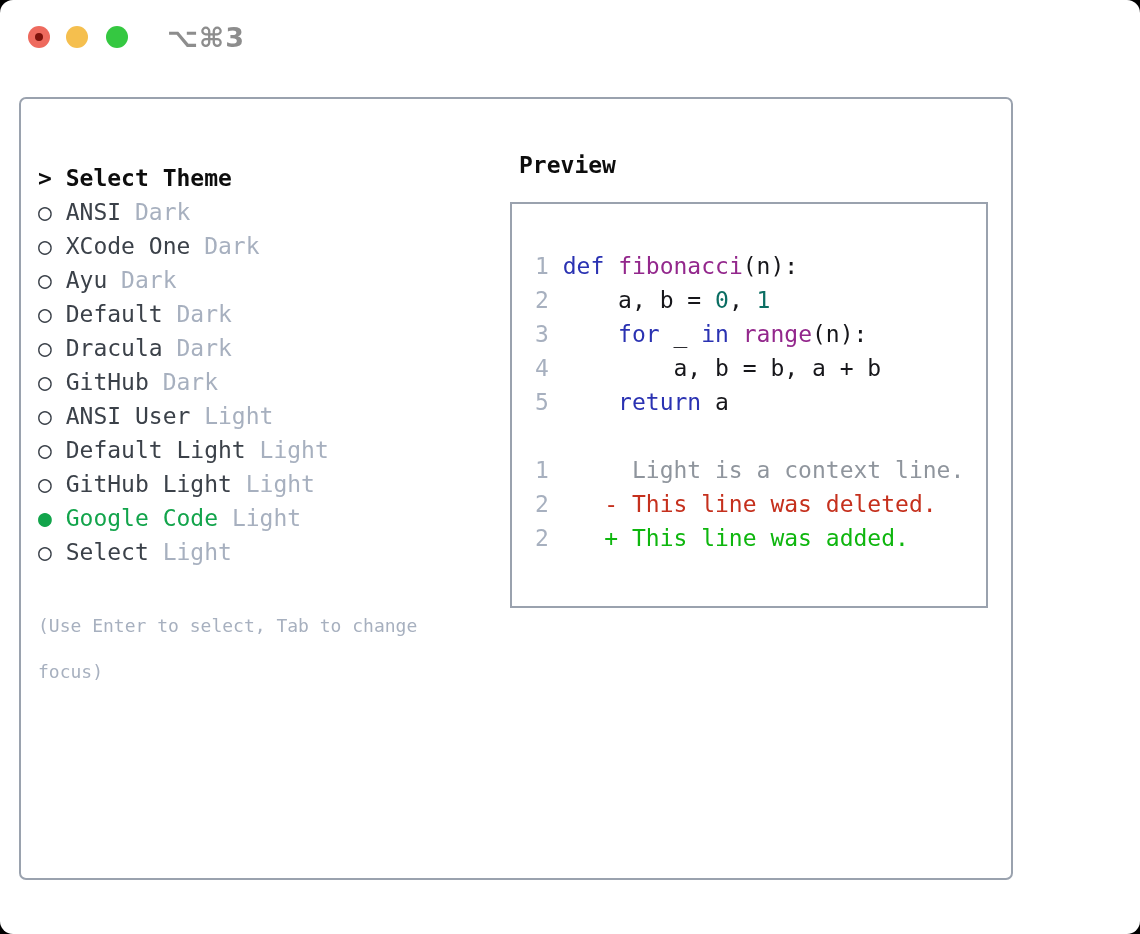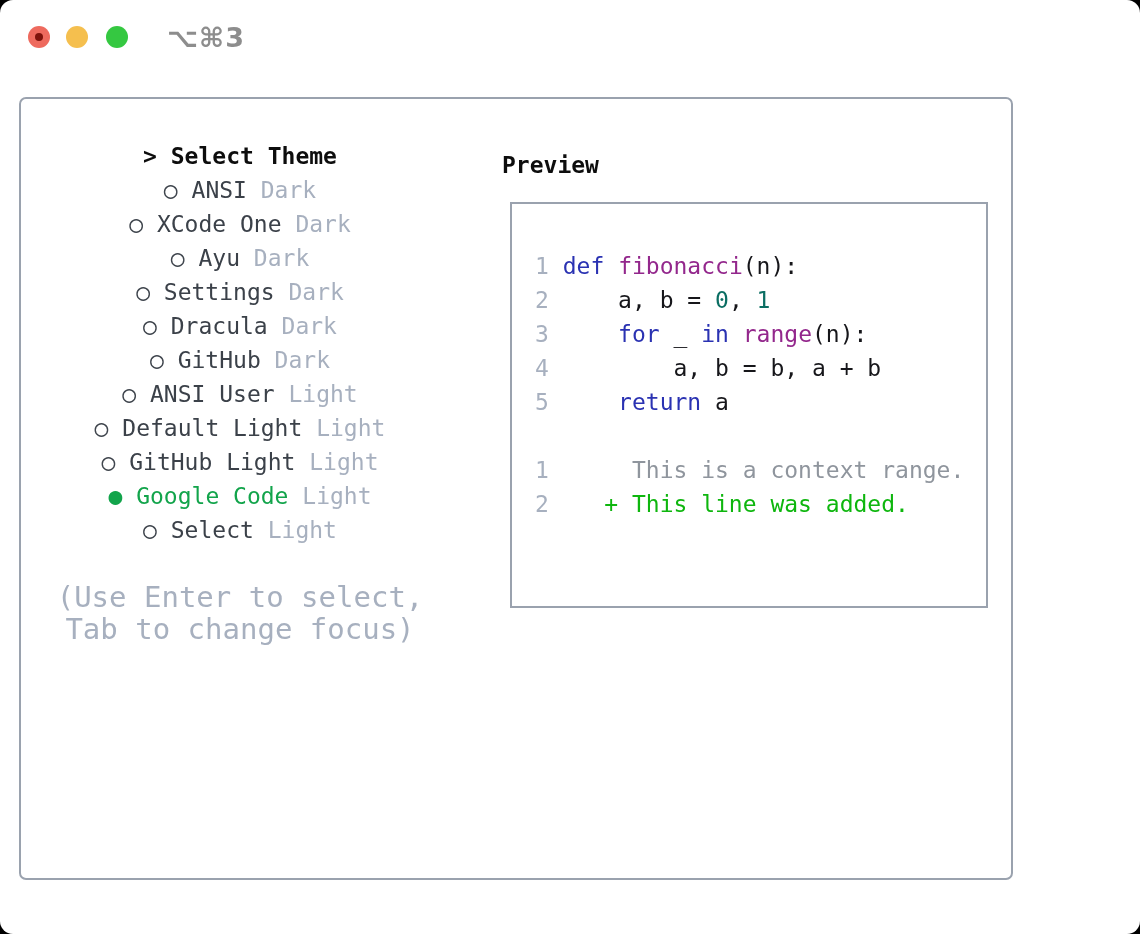--- a/index.html
+++ b/index.html
@@ -30,7 +30,7 @@
     position:absolute;left:19px;top:97px;width:994px;height:783px;
     border:2px solid var(--border-gray);border-radius:7px;box-sizing:border-box;background:#fff;
   }
-  .leftcol{position:absolute;left:17px;top:40px;font-size:23px;text-align:center;}
+  .leftcol{position:absolute;left:17px;top:62px;font-size:23px;}
   .row{height:34px;line-height:34px;white-space:pre;}
   .mk{color:#3f454d;}
   .arrow{color:#0d0d0d;font-weight:bold;}

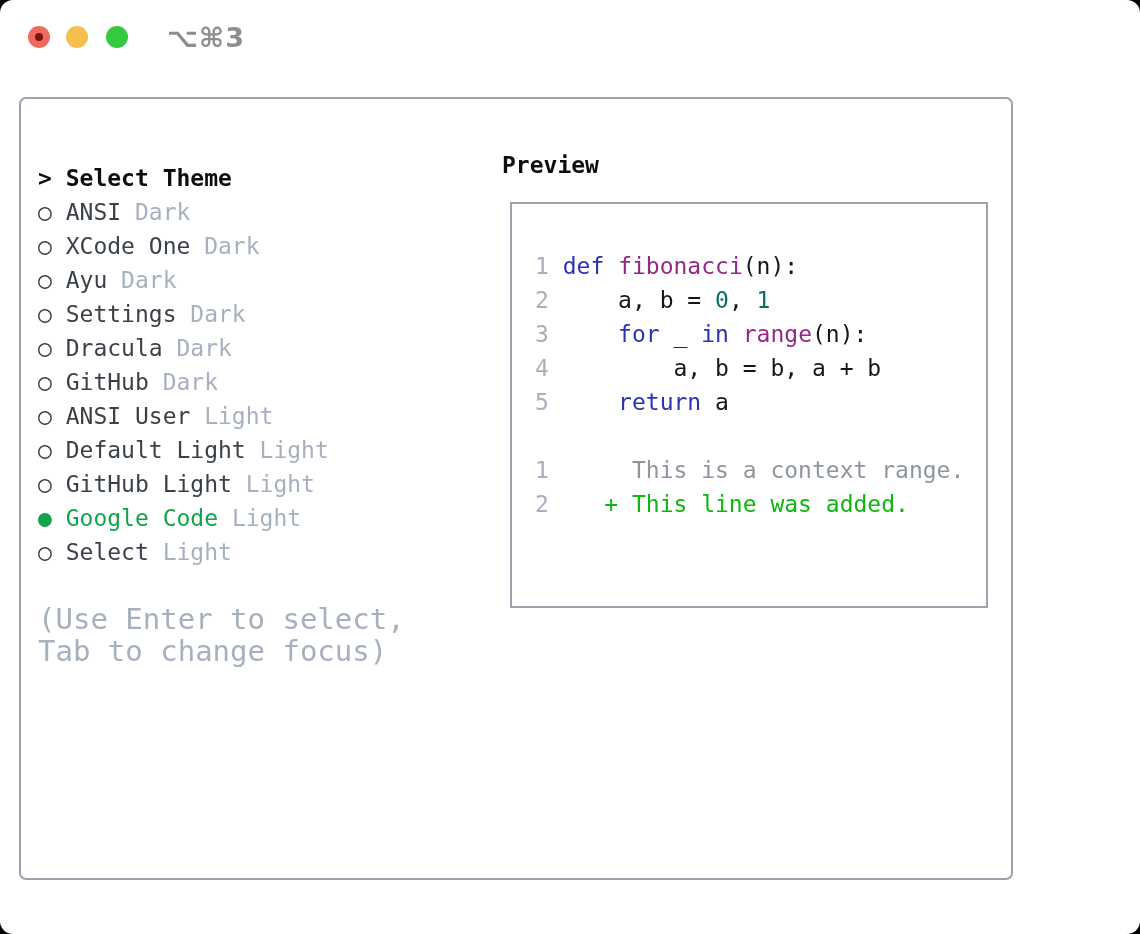--- a/index.html
+++ b/index.html
@@ -46,7 +46,7 @@
   }
   
   .rightcol{position:absolute;left:481px;top:0;}
-  .ptitle{position:absolute;left:0;top:49px;height:34px;line-height:34px;font-size:23px;font-weight:bold;color:#0d0d0d;}
+  .ptitle{position:absolute;left:17px;top:49px;height:34px;line-height:34px;font-size:23px;font-weight:bold;color:#0d0d0d;}
   .pbox{
     position:absolute;left:8px;top:103px;width:478px;height:406px;
     border:2px solid var(--border-gray);box-sizing:border-box;

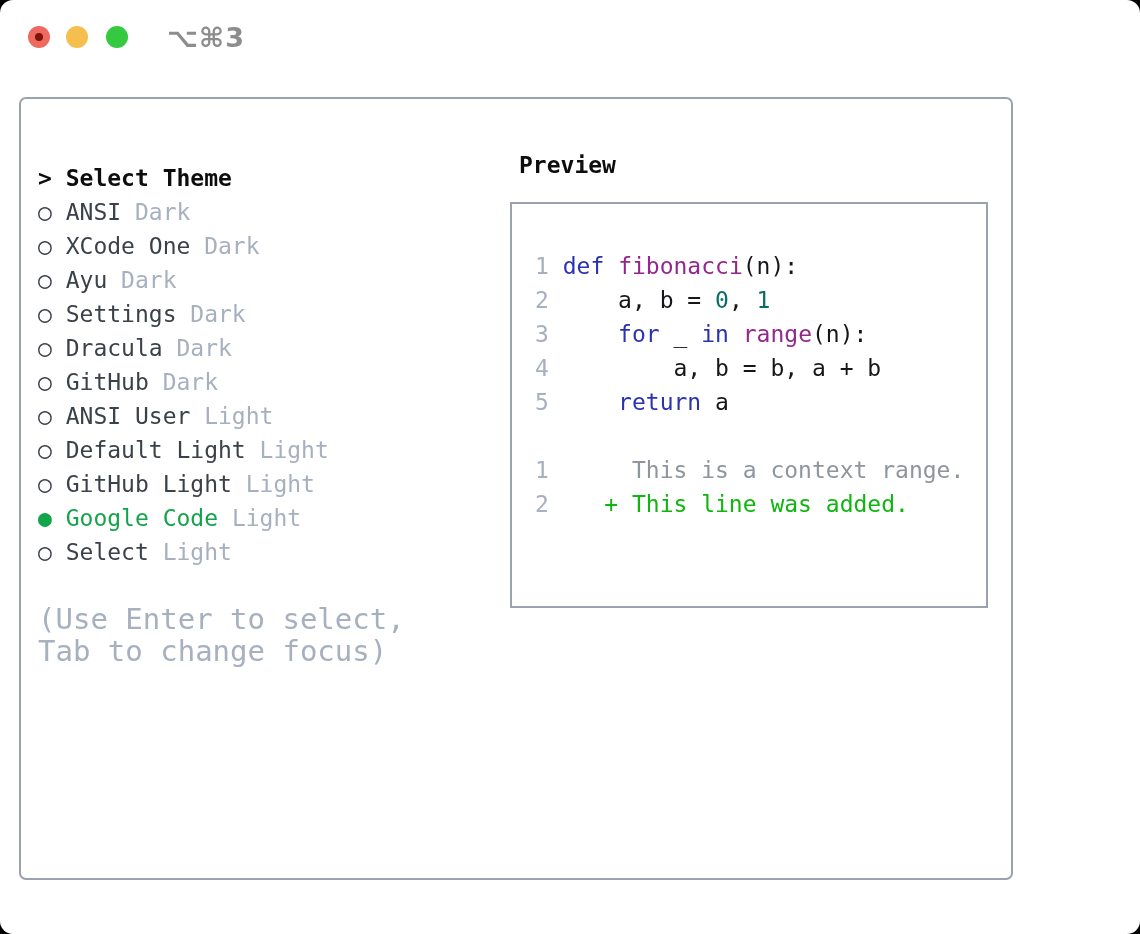--- a/index.html
+++ b/index.html
@@ -85,7 +85,7 @@
           <div class="row"><span class="mk">○ </span><span class="nm">ANSI</span><span class="vr"> Dark</span></div>
           <div class="row"><span class="mk">○ </span><span class="nm">XCode One</span><span class="vr"> Dark</span></div>
           <div class="row"><span class="mk">○ </span><span class="nm">Ayu</span><span class="vr"> Dark</span></div>
-          <div class="row"><span class="mk">○ </span><span class="nm">Settings</span><span class="vr"> Dark</span></div>
+          <div class="row"><span class="mk">○ </span><span class="nm">Default</span><span class="vr"> Dark</span></div>
           <div class="row"><span class="mk">○ </span><span class="nm">Dracula</span><span class="vr"> Dark</span></div>
           <div class="row"><span class="mk">○ </span><span class="nm">GitHub</span><span class="vr"> Dark</span></div>
           <div class="row"><span class="mk">○ </span><span class="nm">ANSI User</span><span class="vr"> Light</span></div>

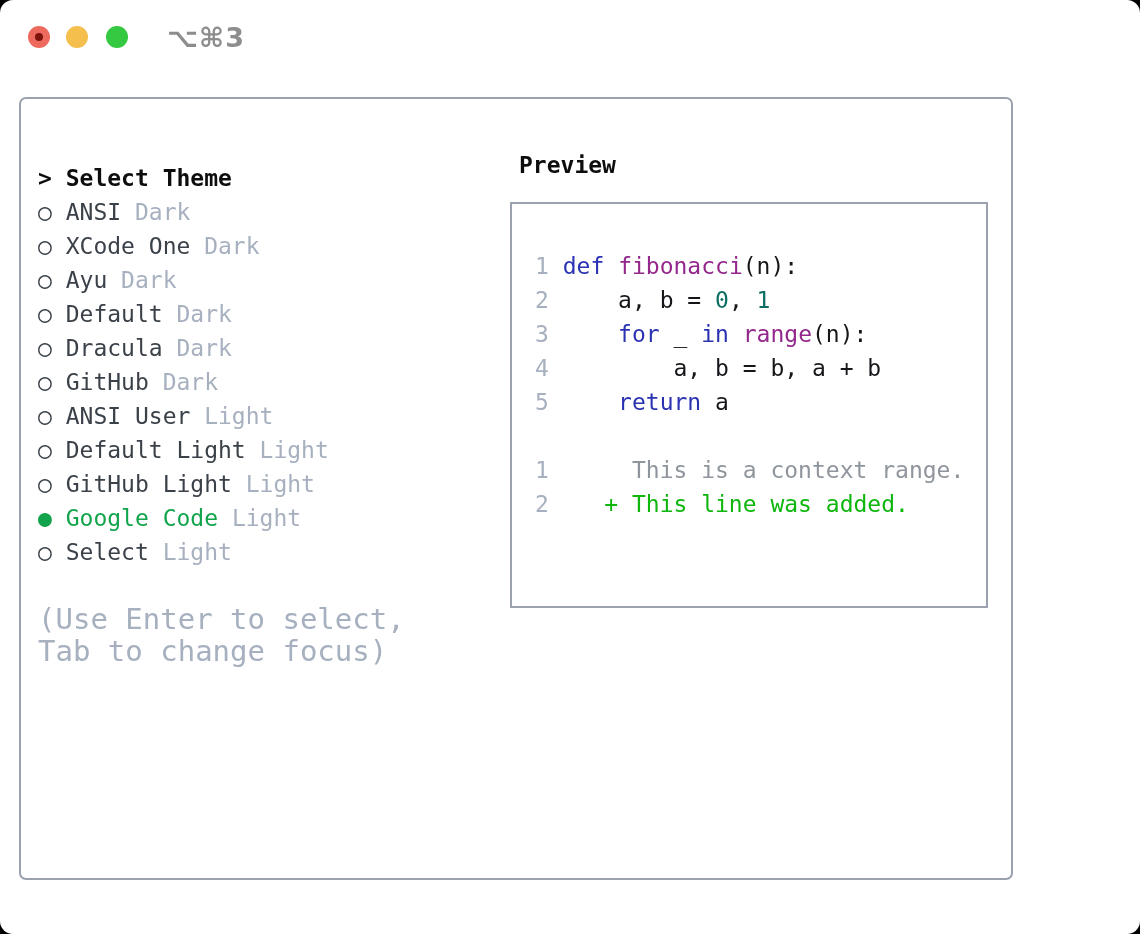--- a/index.html
+++ b/index.html
@@ -110,7 +110,7 @@
           <div class="cline"><span class="ln">4</span><span class="pl">         a, b = b, a + b</span></div>
           <div class="cline"><span class="ln">5</span><span class="pl">     </span><span class="kw">return</span><span class="pl"> a</span></div>
           <div class="cline"></div>
-          <div class="cline"><span class="ln">1</span><span class="ctx">      This is a context range.</span></div>
+          <div class="cline"><span class="ln">1</span><span class="ctx">      Light is a context line.</span></div>
           <div class="cline"><span class="ln">2</span><span class="add">    + This line was added.</span></div>
         </div>
     </div>

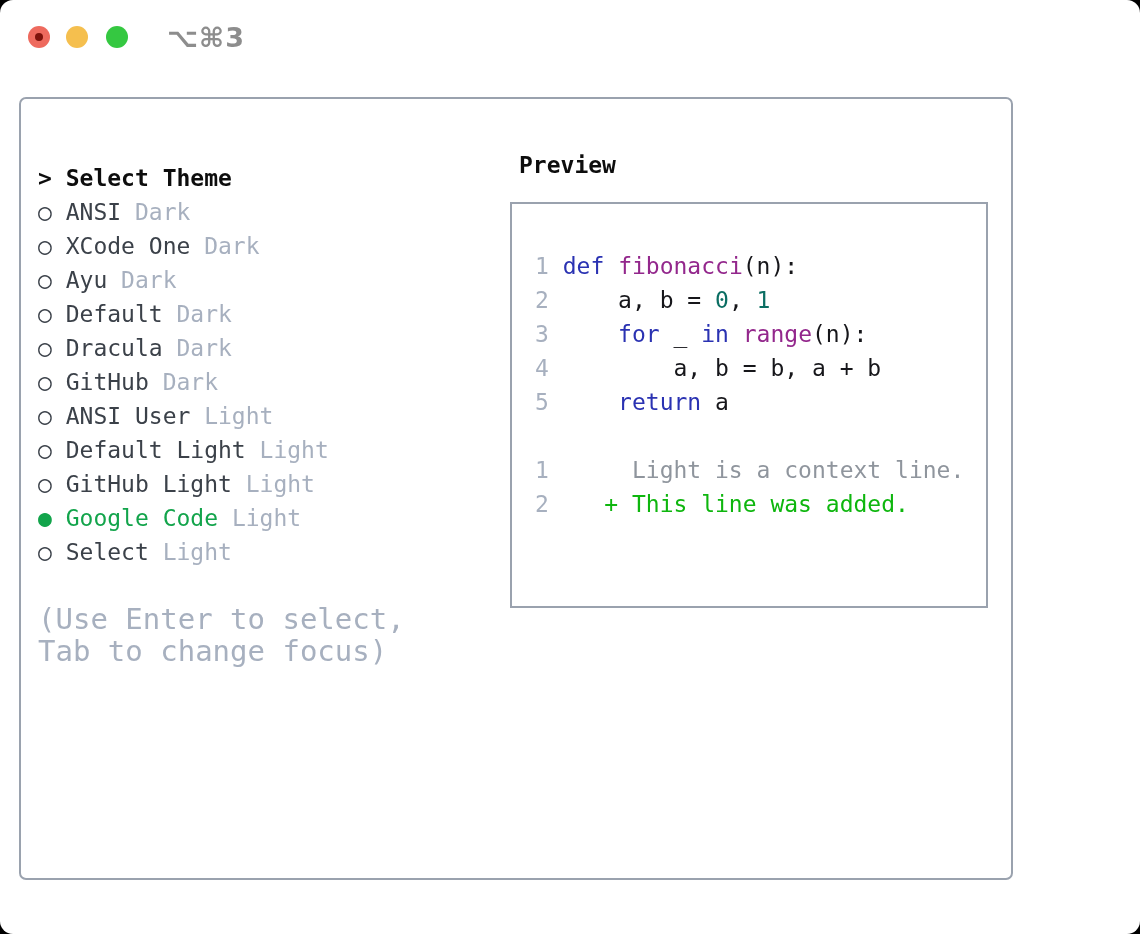--- a/index.html
+++ b/index.html
@@ -111,6 +111,7 @@
           <div class="cline"><span class="ln">5</span><span class="pl">     </span><span class="kw">return</span><span class="pl"> a</span></div>
           <div class="cline"></div>
           <div class="cline"><span class="ln">1</span><span class="ctx">      Light is a context line.</span></div>
+          <div class="cline"><span class="ln">2</span><span class="del">    - This line was deleted.</span></div>
           <div class="cline"><span class="ln">2</span><span class="add">    + This line was added.</span></div>
         </div>
     </div>

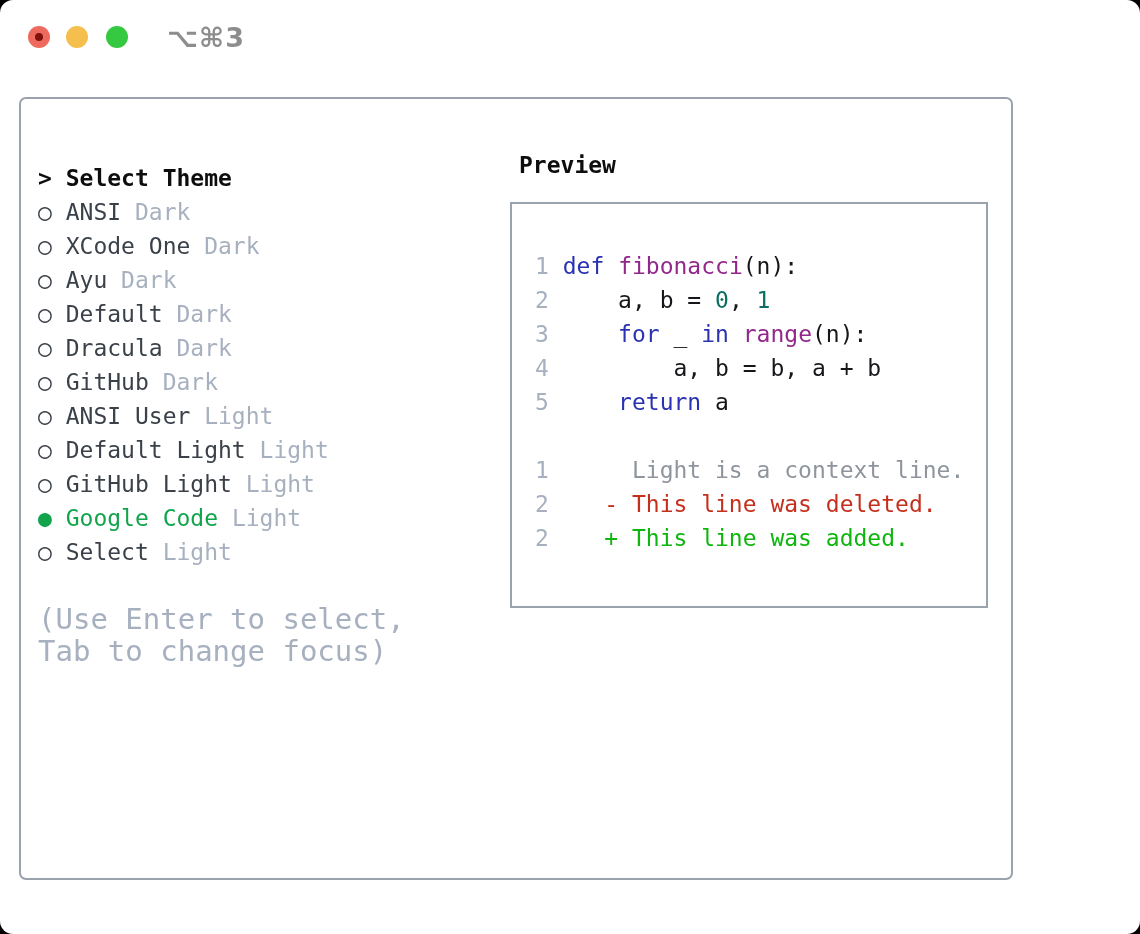--- a/index.html
+++ b/index.html
@@ -42,7 +42,7 @@
   .applyto{margin-top:34px;}
   .hint{
     margin-top:34px;width:404px;color:var(--muted-gray);
-    font-size:29px;line-height:32px;
+    font-size:18px;line-height:46px;
   }
   
   .rightcol{position:absolute;left:481px;top:0;}

